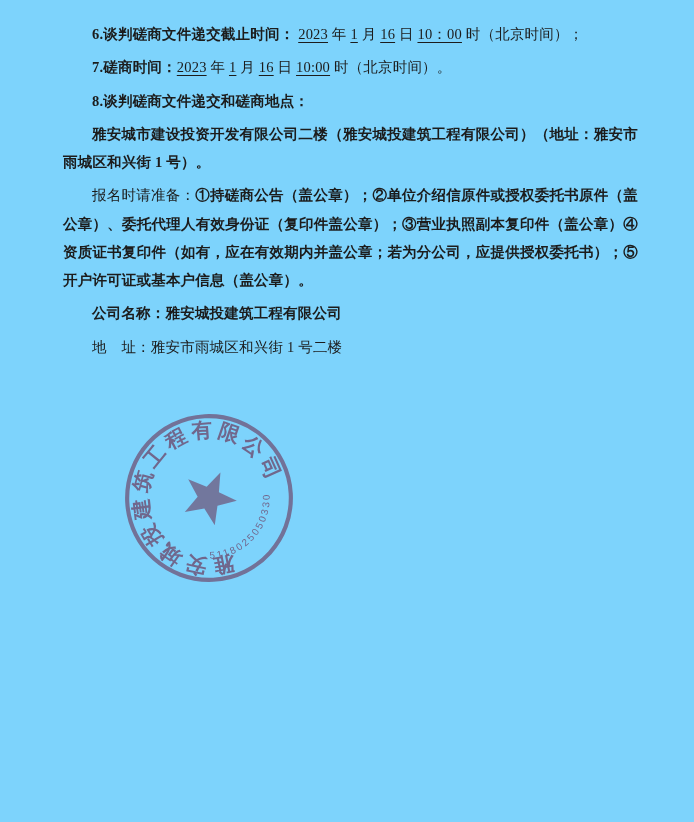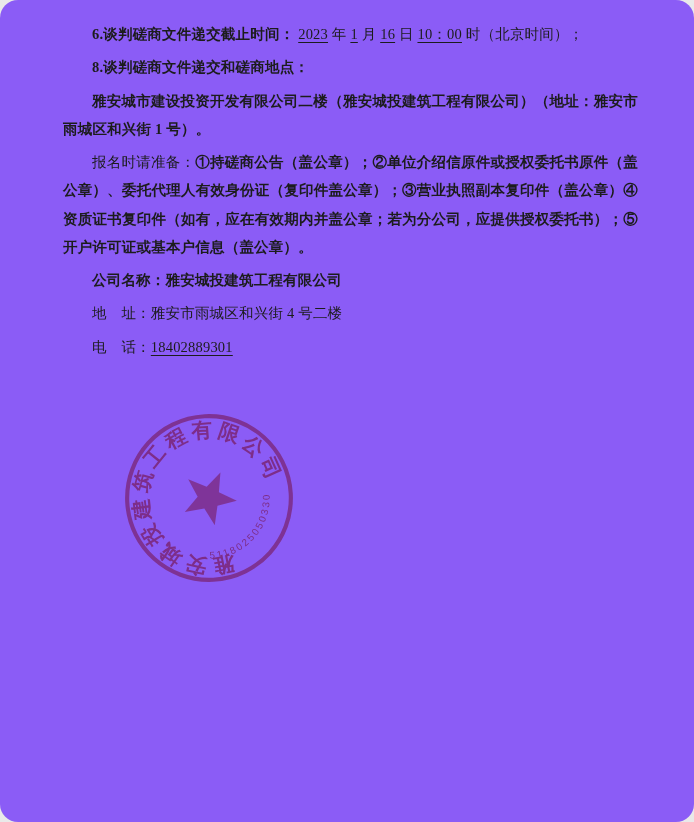--- a/index.html
+++ b/index.html
@@ -7,13 +7,12 @@
     position:relative;
     width:694px;height:822px;
     margin:0 auto;
-    background:#8b5cf6;
+    background:#7dd3fc;
     font-family:"Liberation Serif","DejaVu Serif",serif;
     color:#1c1c1c;
     font-size:14.5px;
     overflow:hidden;
     box-sizing:border-box;
-    border-radius:18px;
   }
   #doc{padding:20px 56px 0 63px;}
   p.para{

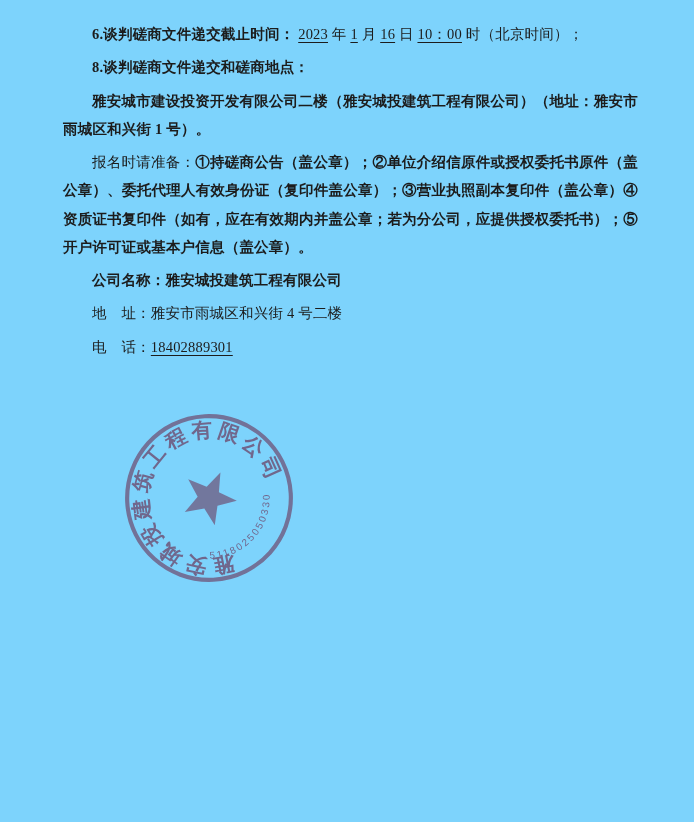--- a/index.html
+++ b/index.html
@@ -63,6 +63,7 @@
 
   <div id="doc">
       <p class="para indent"><span class="b">6.谈判磋商文件递交截止时间： </span><span class="u">2023</span><span> 年 </span><span class="u">1</span><span> 月 </span><span class="u">16</span><span> 日 </span><span class="u">10：00</span><span> 时（北京时间）；</span></p>
+      <p class="para indent"><span class="b">7.磋商时间：</span><span class="u">2023</span><span> 年 </span><span class="u">1</span><span> 月 </span><span class="u">16</span><span> 日 </span><span class="u">10:00</span><span> 时（北京时间）。</span></p>
       <p class="para indent"><span class="b">8.谈判磋商文件递交和磋商地点：</span></p>
       <p class="para indent"><span class="b">雅安城市建设投资开发有限公司二楼（雅安城投建筑工程有限公司）（地址：雅安市雨城区和兴街 1 号）。</span></p>
       <p class="para indent"><span>报名时请准备：</span><span class="b">①持磋商公告（盖公章）；②单位介绍信原件或授权委托书原件（盖公章）、委托代理人有效身份证（复印件盖公章）；③营业执照副本复印件（盖公章）④资质证书复印件（如有，应在有效期内并盖公章；若为分公司，应提供授权委托书）；⑤开户许可证或基本户信息（盖公章）。</span></p>

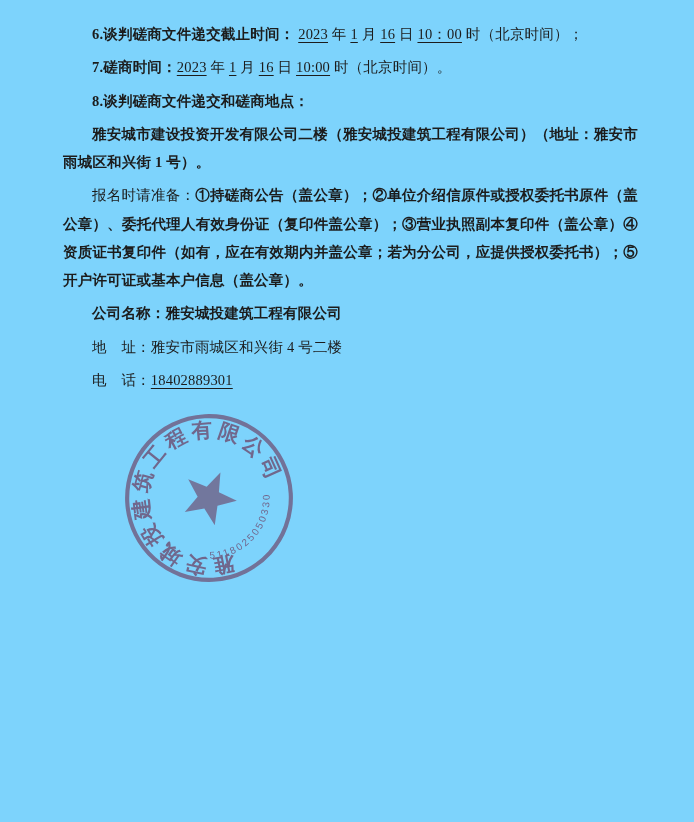--- a/index.html
+++ b/index.html
@@ -68,7 +68,7 @@
       <p class="para indent"><span class="b">雅安城市建设投资开发有限公司二楼（雅安城投建筑工程有限公司）（地址：雅安市雨城区和兴街 1 号）。</span></p>
       <p class="para indent"><span>报名时请准备：</span><span class="b">①持磋商公告（盖公章）；②单位介绍信原件或授权委托书原件（盖公章）、委托代理人有效身份证（复印件盖公章）；③营业执照副本复印件（盖公章）④资质证书复印件（如有，应在有效期内并盖公章；若为分公司，应提供授权委托书）；⑤开户许可证或基本户信息（盖公章）。</span></p>
       <p class="para indent"><span class="b">公司名称：雅安城投建筑工程有限公司</span></p>
-      <p class="para indent"><span>地　址：雅安市雨城区和兴街 4 号二楼</span></p>
+      <p class="para indent"><span>地　址：雅安市雨城区和兴街 1 号二楼</span></p>
       <p class="para indent"><span>电　话：</span><span class="u">18402889301</span></p>
     </div>
 

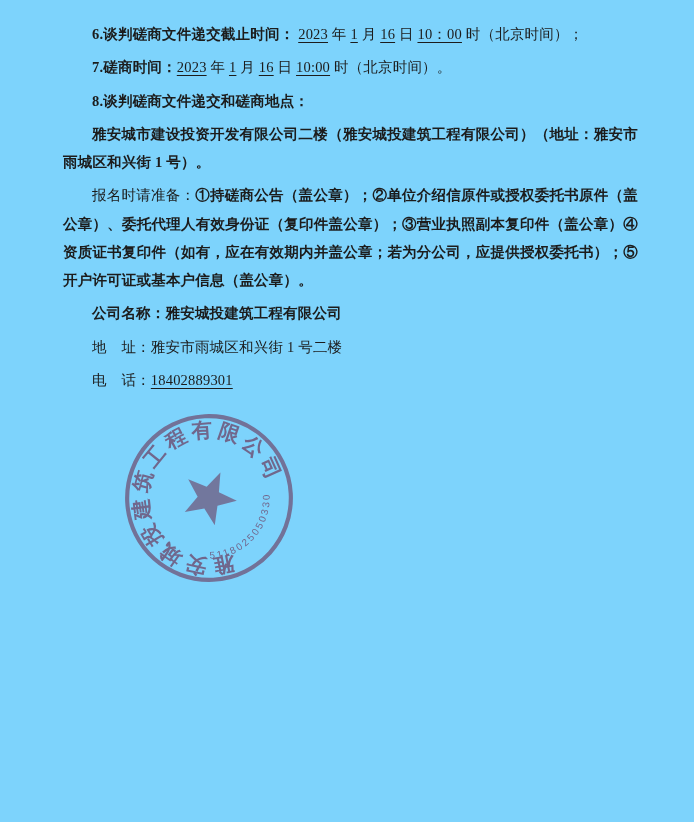--- a/index.html
+++ b/index.html
@@ -69,7 +69,6 @@
       <p class="para indent"><span>报名时请准备：</span><span class="b">①持磋商公告（盖公章）；②单位介绍信原件或授权委托书原件（盖公章）、委托代理人有效身份证（复印件盖公章）；③营业执照副本复印件（盖公章）④资质证书复印件（如有，应在有效期内并盖公章；若为分公司，应提供授权委托书）；⑤开户许可证或基本户信息（盖公章）。</span></p>
       <p class="para indent"><span class="b">公司名称：雅安城投建筑工程有限公司</span></p>
       <p class="para indent"><span>地　址：雅安市雨城区和兴街 1 号二楼</span></p>
-      <p class="para indent"><span>电　话：</span><span class="u">18402889301</span></p>
     </div>
 
   <svg class="seal" viewBox="0 0 166 166" xmlns="http://www.w3.org/2000/svg" aria-hidden="true">

